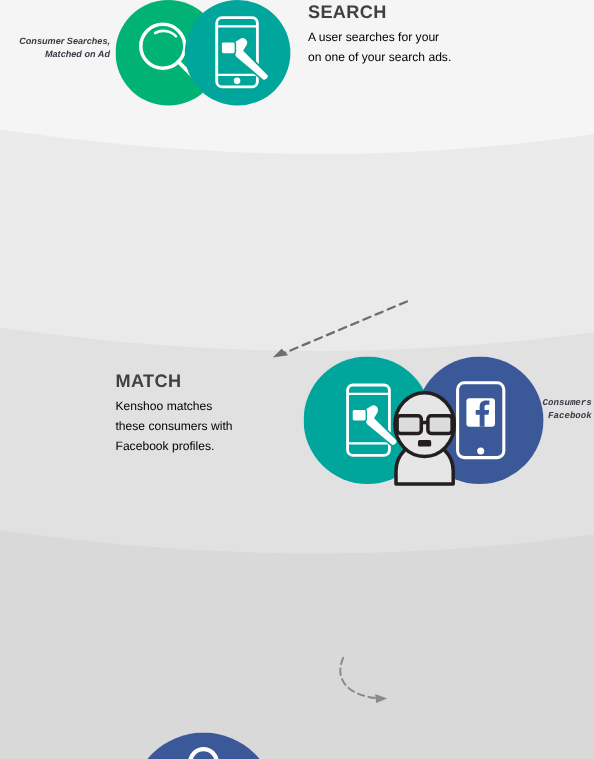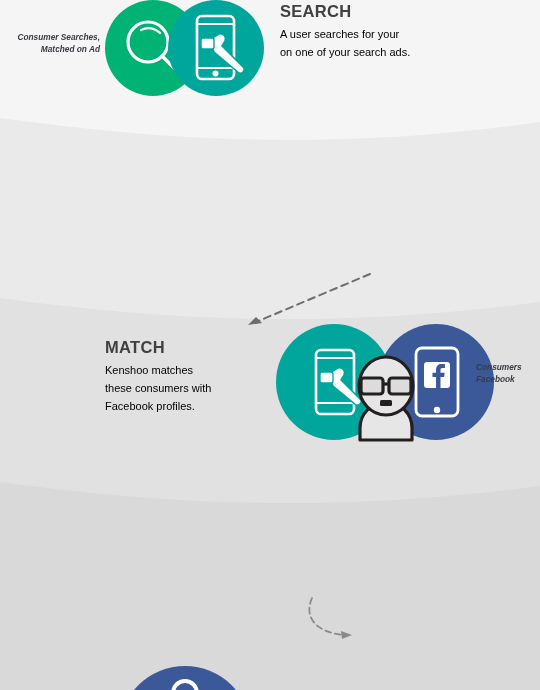--- a/index.html
+++ b/index.html
@@ -66,7 +66,7 @@
     z-index:3;
   }
   .cap-consumer-searches{left:2px;top:31px;width:98px;text-align:right;}
-  .cap-consumers-matched{left:476px;top:211px;width:62px;text-align:left;}
+  .cap-consumers-matched{left:476px;top:211px;width:62px;text-align:right;font-family:Liberation Mono, monospace;}
 
   
   .art{position:absolute;z-index:2;}

